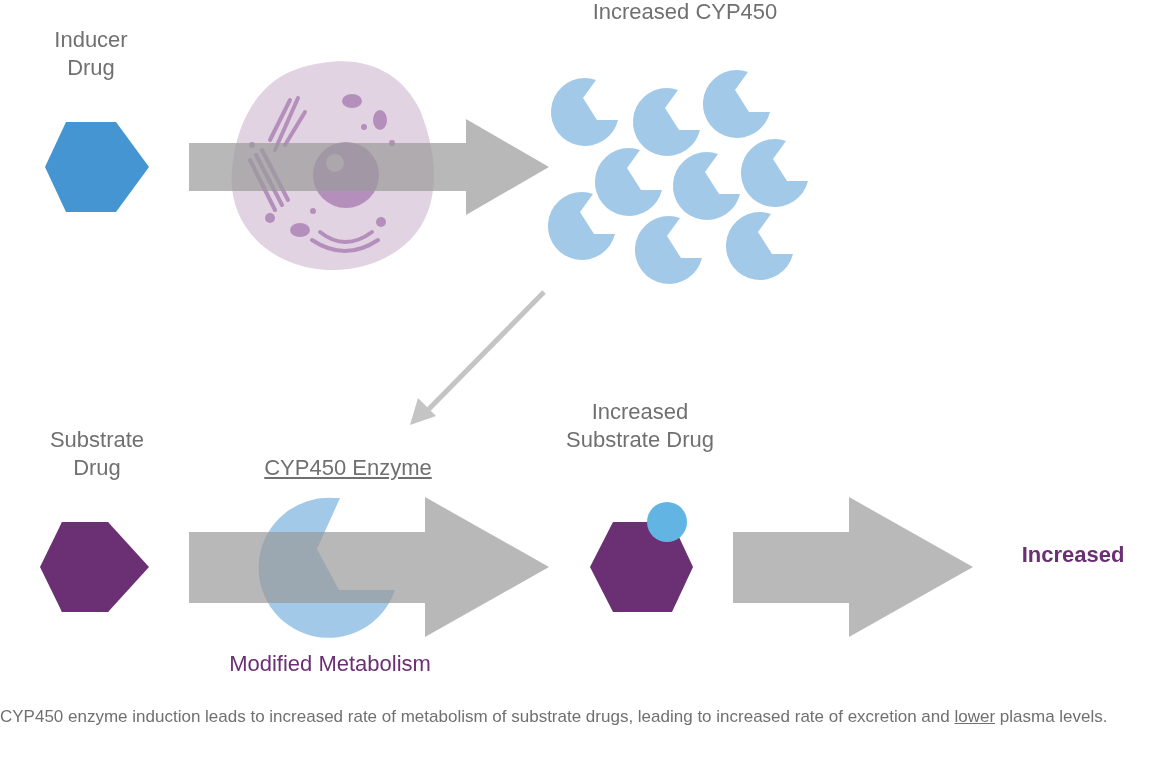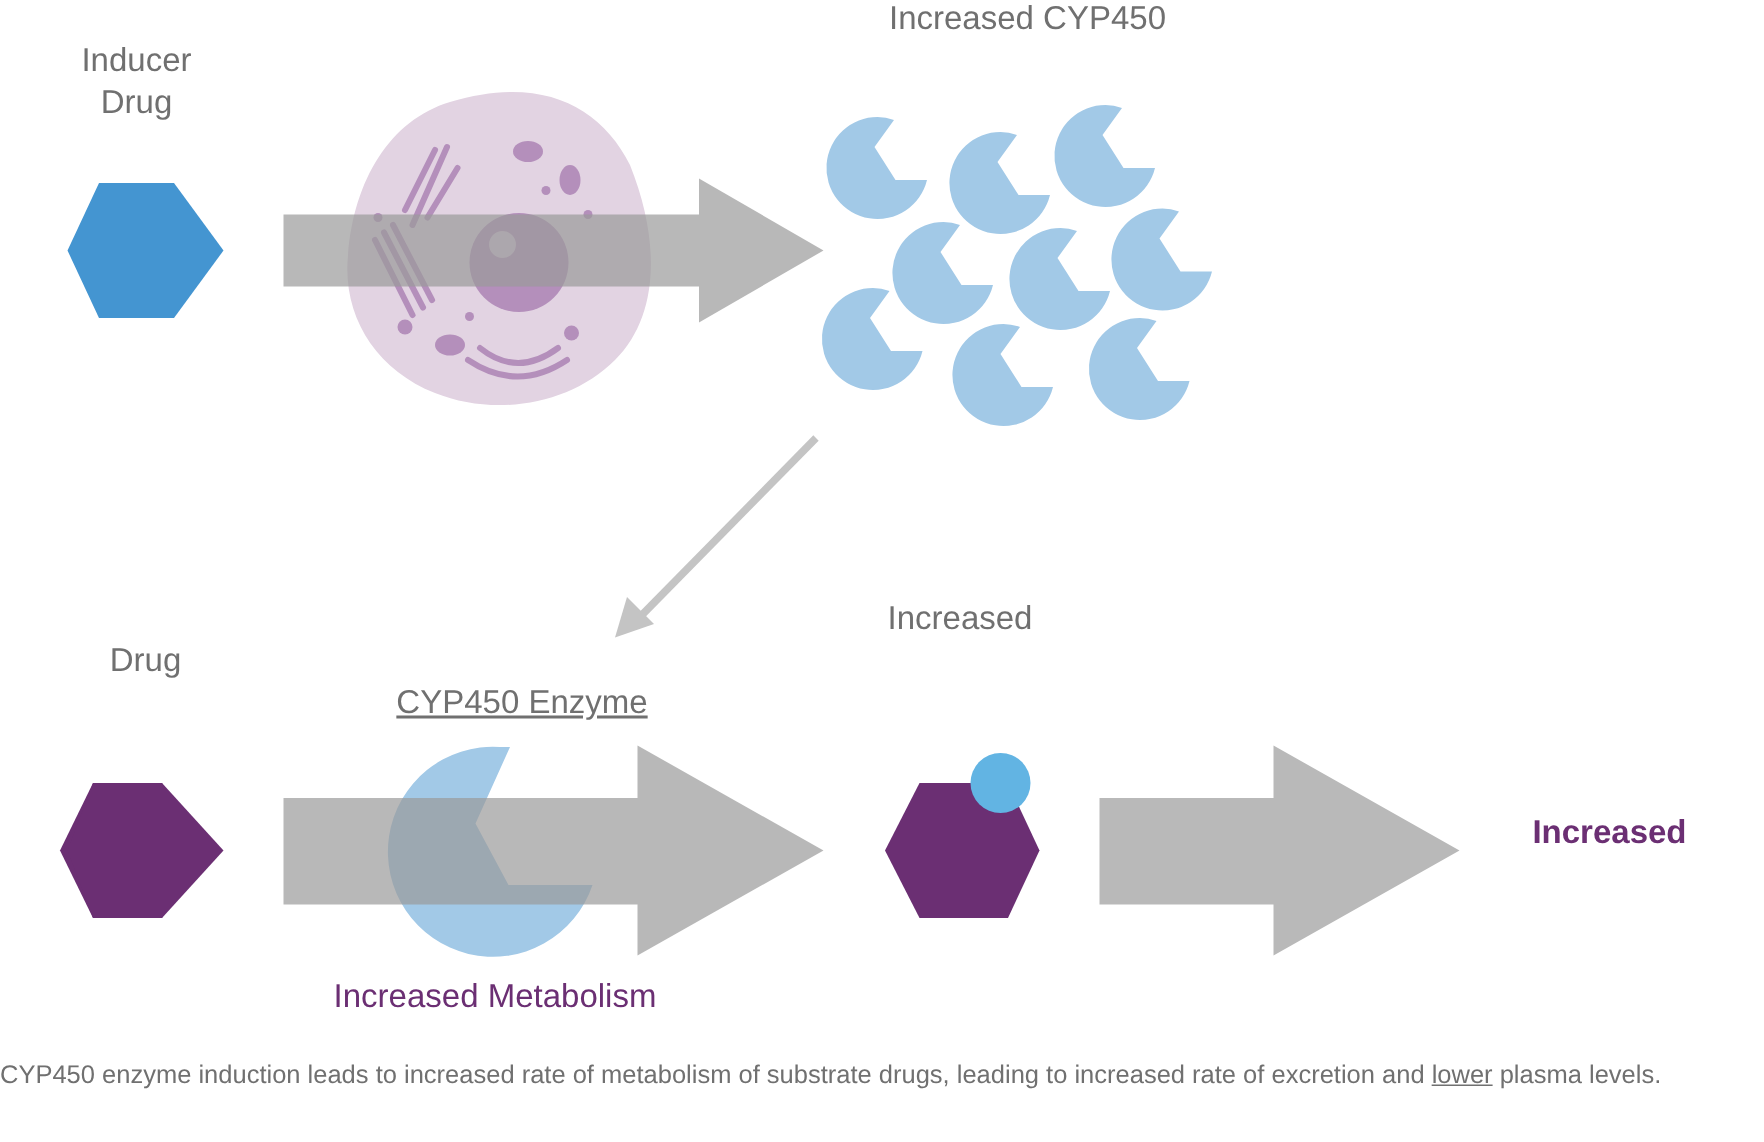--- a/index.html
+++ b/index.html
@@ -93,6 +93,7 @@
   <div>Increased CYP450</div>
 </div>
 <div class="lbl" style="left:30px;top:426px;width:134px;">
+  <div>Substrate</div>
   <div>Drug</div>
 </div>
 <div class="lbl" style="left:228px;top:454px;width:240px;text-decoration:underline;">CYP450 Enzyme</div>

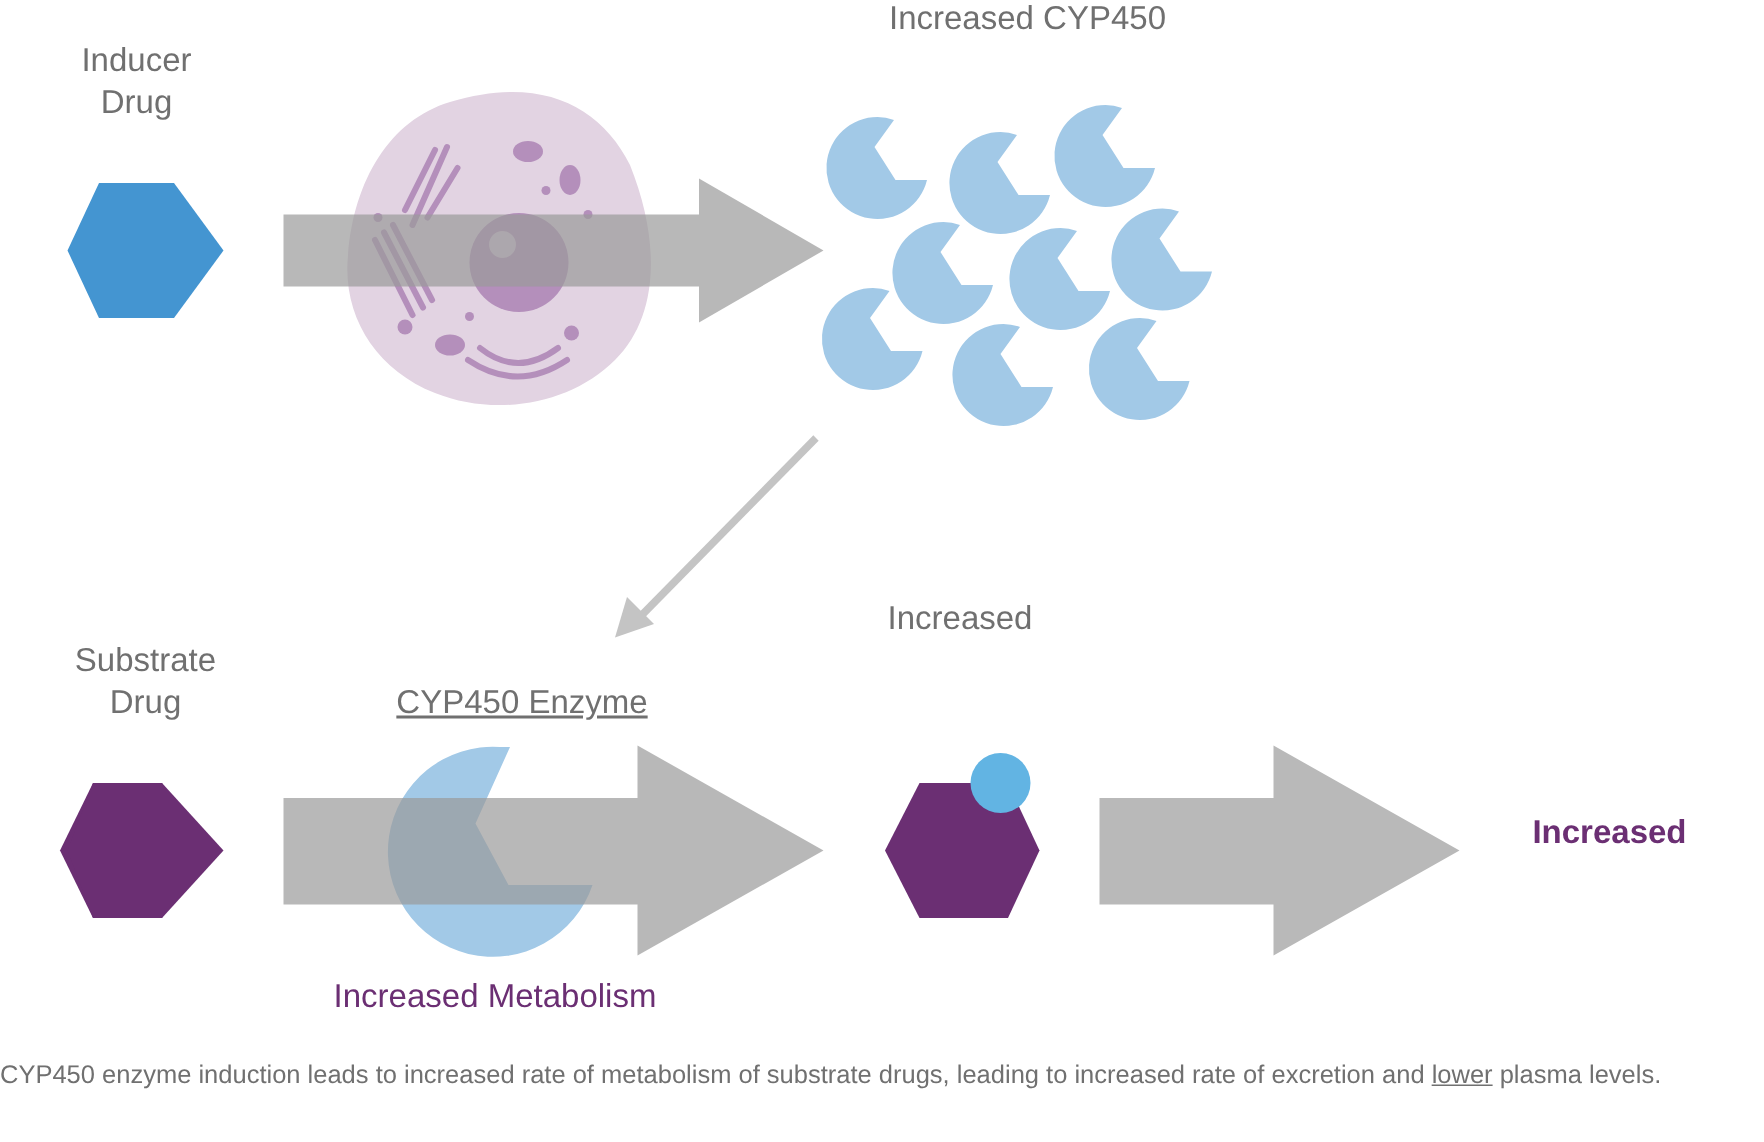--- a/index.html
+++ b/index.html
@@ -99,6 +99,7 @@
 <div class="lbl" style="left:228px;top:454px;width:240px;text-decoration:underline;">CYP450 Enzyme</div>
 <div class="lbl" style="left:540px;top:398px;width:200px;">
   <div>Increased</div>
+  <div>Substrate Drug</div>
 </div>
 <div class="lbl purple" style="left:180px;top:650px;width:300px;">Increased Metabolism</div>
 <div class="lbl purple bold" style="left:1000px;top:541px;width:146px;">

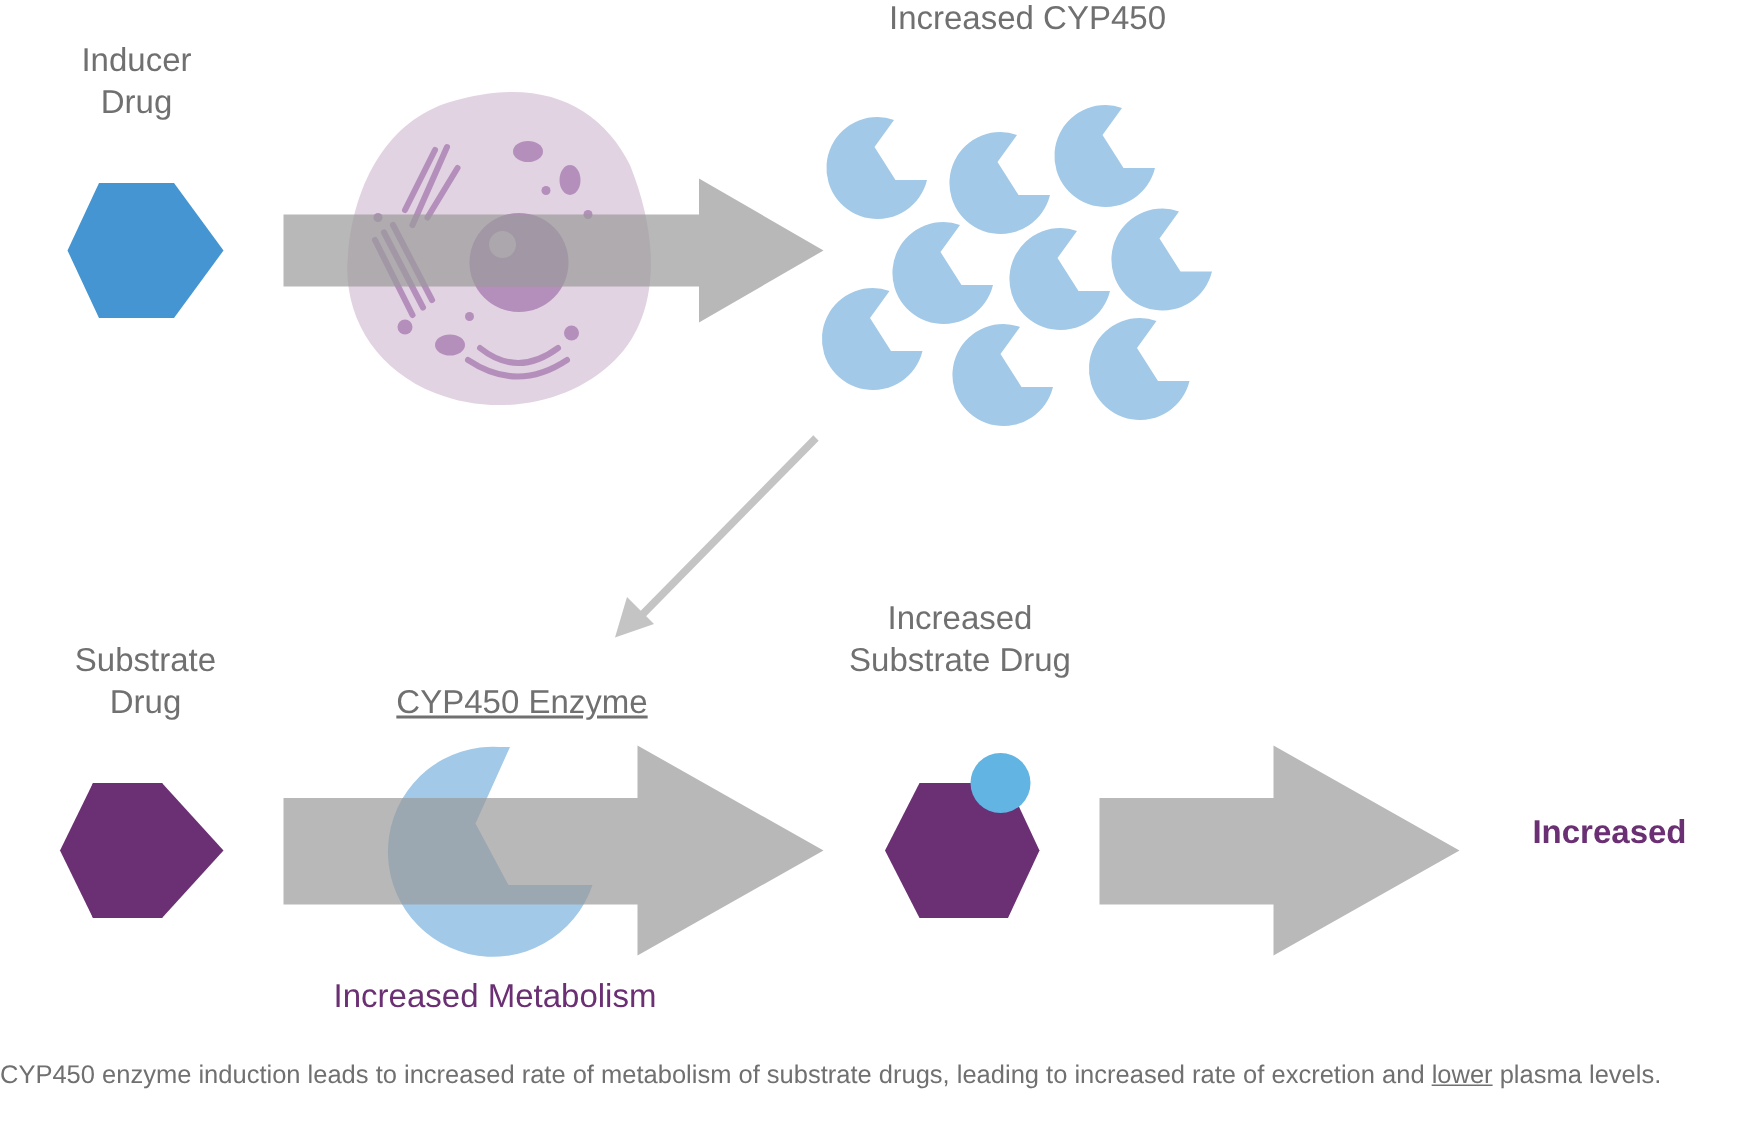--- a/index.html
+++ b/index.html
@@ -101,7 +101,7 @@
   <div>Increased</div>
   <div>Substrate Drug</div>
 </div>
-<div class="lbl purple" style="left:180px;top:650px;width:300px;">Increased Metabolism</div>
+<div class="lbl purple" style="left:180px;top:650px;width:300px;">Modified Metabolism</div>
 <div class="lbl purple bold" style="left:1000px;top:541px;width:146px;">
   <div>Increased</div>
 </div>

